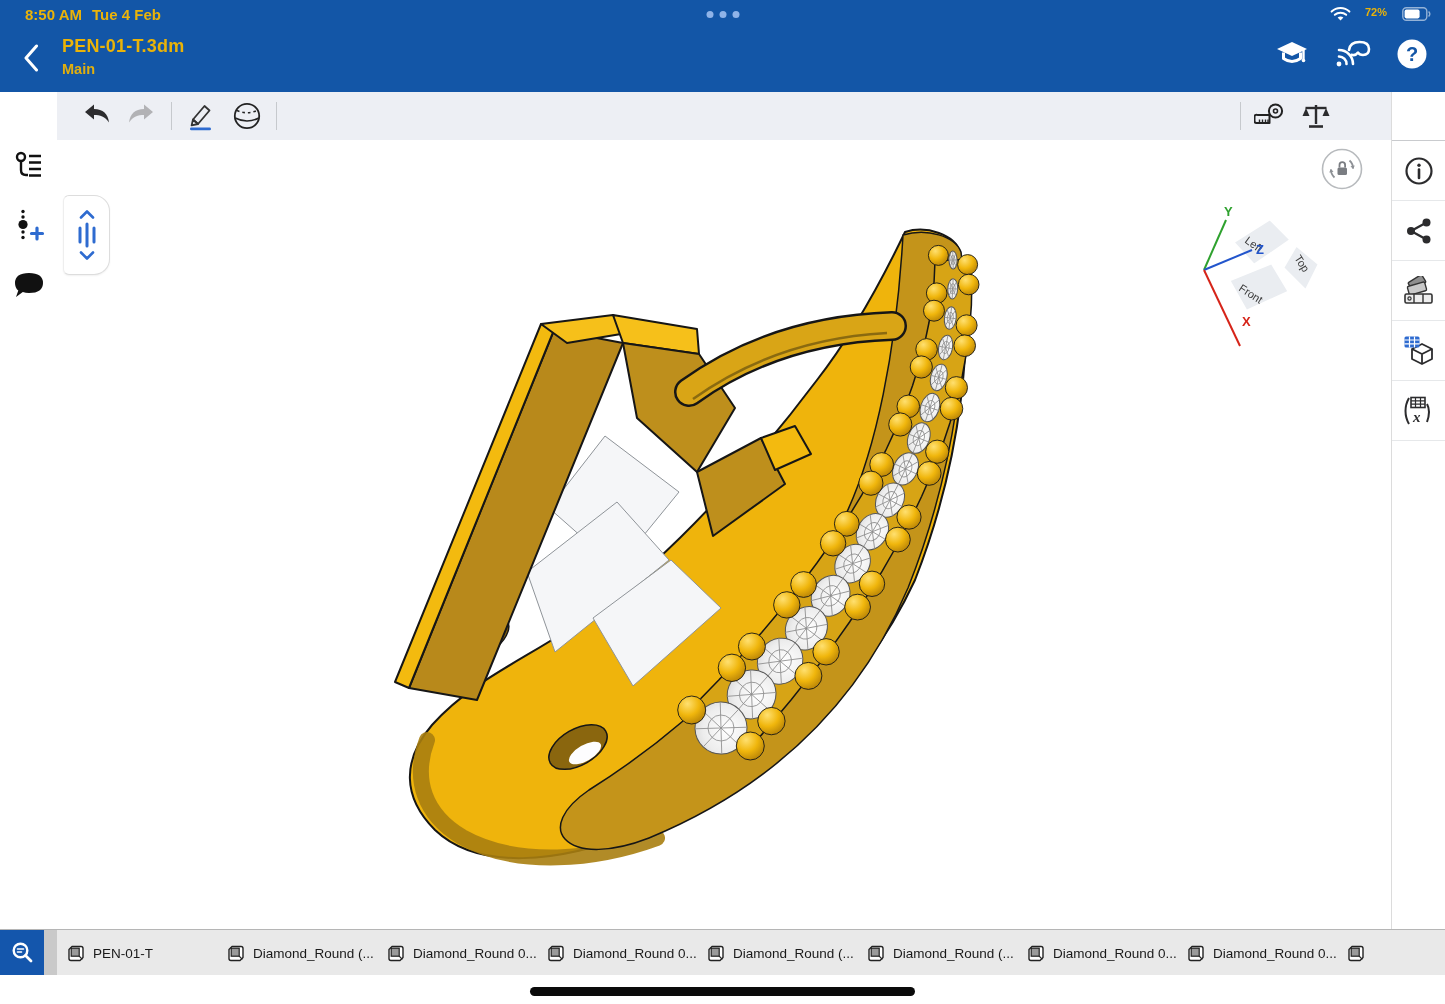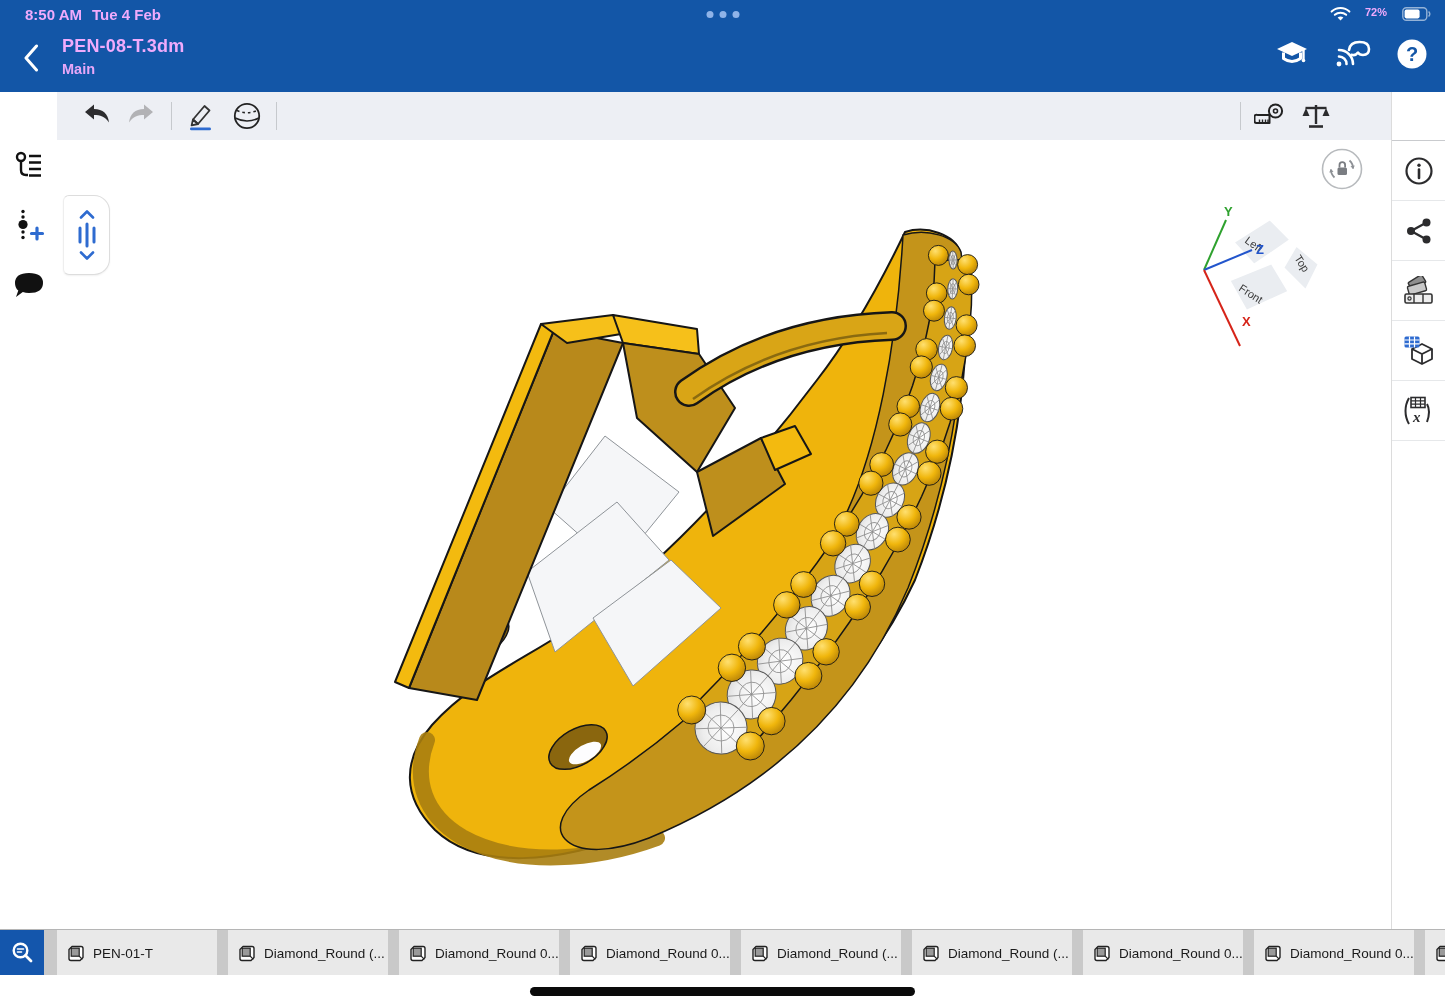--- a/index.html
+++ b/index.html
@@ -9,7 +9,7 @@
   .abs{position:absolute}
 
   
-  .app-header{left:0;top:0;width:1445px;height:92px;background:#1356A7;color:#f0abfc}
+  .app-header{left:0;top:0;width:1445px;height:92px;background:#1356A7;color:#eab308}
   .status-row{position:absolute;left:0;top:0;width:100%;height:28px}
   .st-time{position:absolute;left:25px;top:6px;font-size:15px;font-weight:700}
   .st-date{position:absolute;left:92px;top:6px;font-size:15px;font-weight:700}

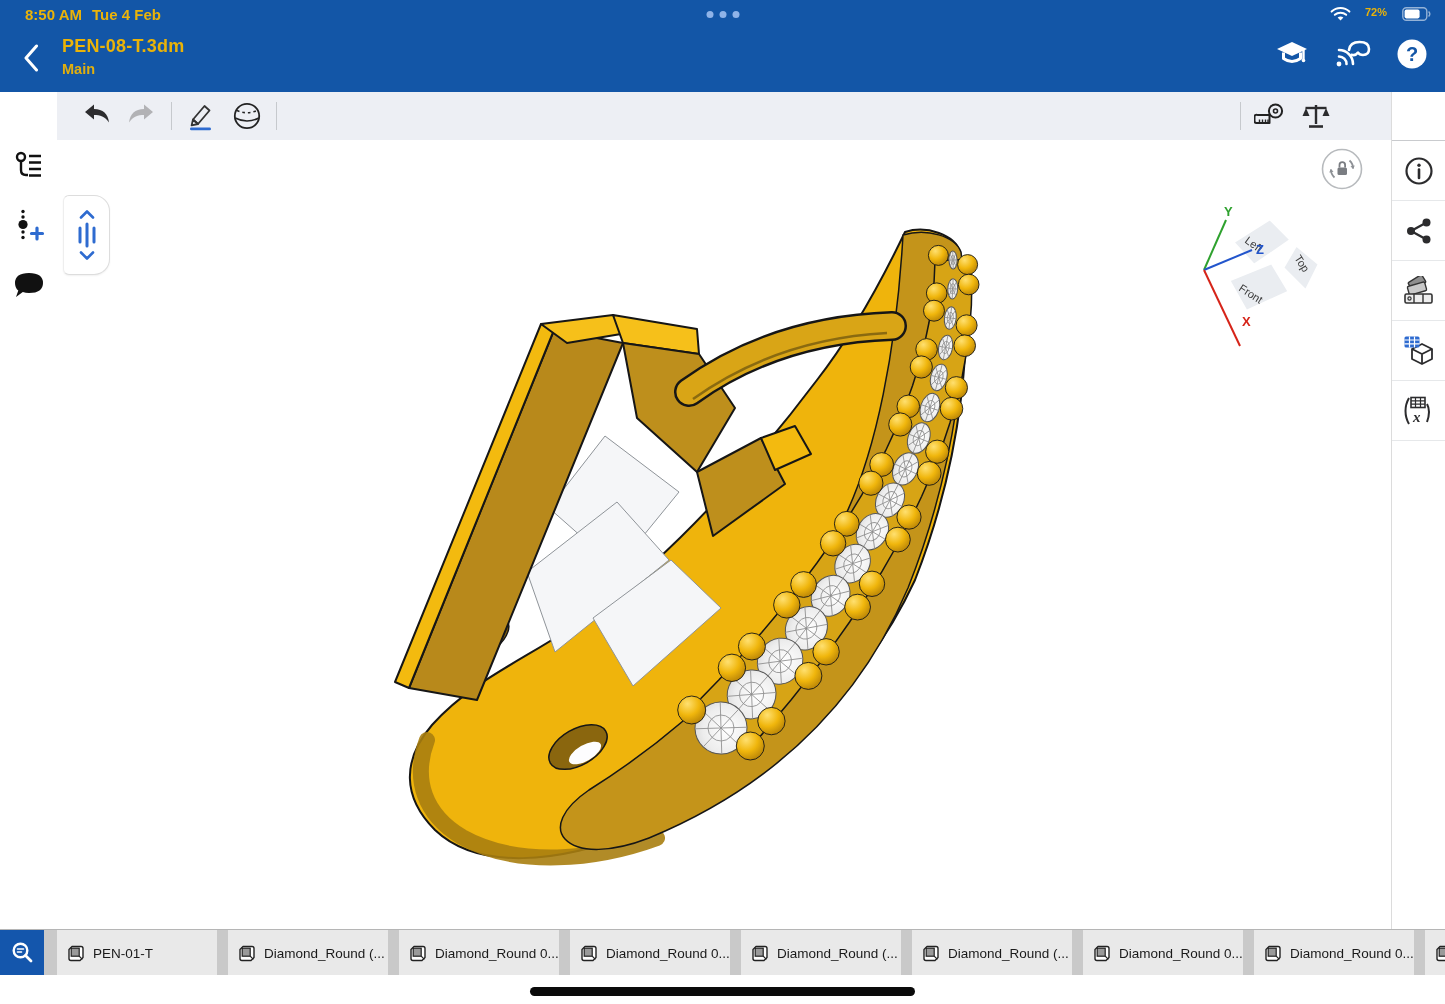--- a/index.html
+++ b/index.html
@@ -92,7 +92,7 @@
         <path d="M13.5 2 L3 14 L13.5 26" stroke="#fff" stroke-width="3" fill="none" stroke-linecap="round" stroke-linejoin="round"></path>
       </svg>
     </div>
-    <div class="doc-title">PEN-08-T.3dm</div>
+    <div class="doc-title">PEN-01-T.3dm</div>
     <div class="doc-sub">Main</div>
     <div class="hdr-icons">
       <div class="hdr-btn">

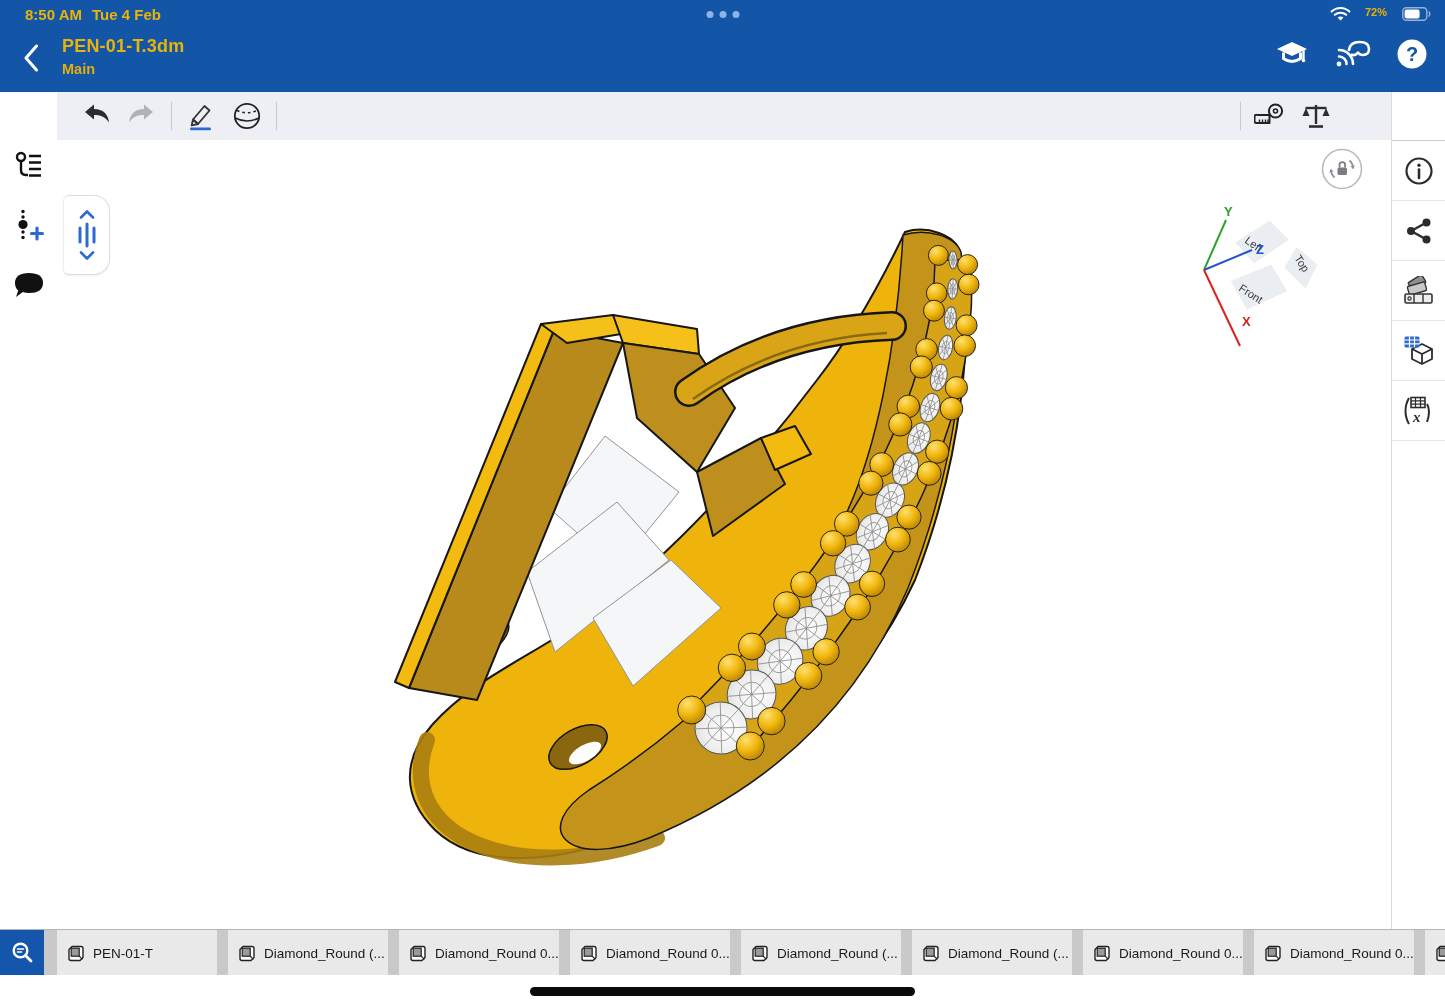--- a/index.html
+++ b/index.html
@@ -54,7 +54,7 @@
   
   .tab-bar{left:0;top:929px;width:1445px;height:46px;background:#c9c9c9;border-top:1px solid #b5b5b5;display:flex}
   .search-tile{width:44px;height:46px;background:#1456AC;display:flex;align-items:center;justify-content:center;flex:0 0 auto;cursor:pointer}
-  .tab-strip{display:flex;gap:11px;margin-left:13px;overflow:hidden;flex:1}
+  .tab-strip{display:flex;margin-left:13px;overflow:hidden;flex:1}
   .doc-tab{flex:0 0 160px;width:160px;height:46px;background:#E9E9E9;display:flex;align-items:center;gap:7px;padding-left:10px;box-sizing:border-box;cursor:pointer}
   .doc-tab .tab-label{font-size:13.5px;color:#1a1a1a;white-space:nowrap;overflow:hidden}
 

